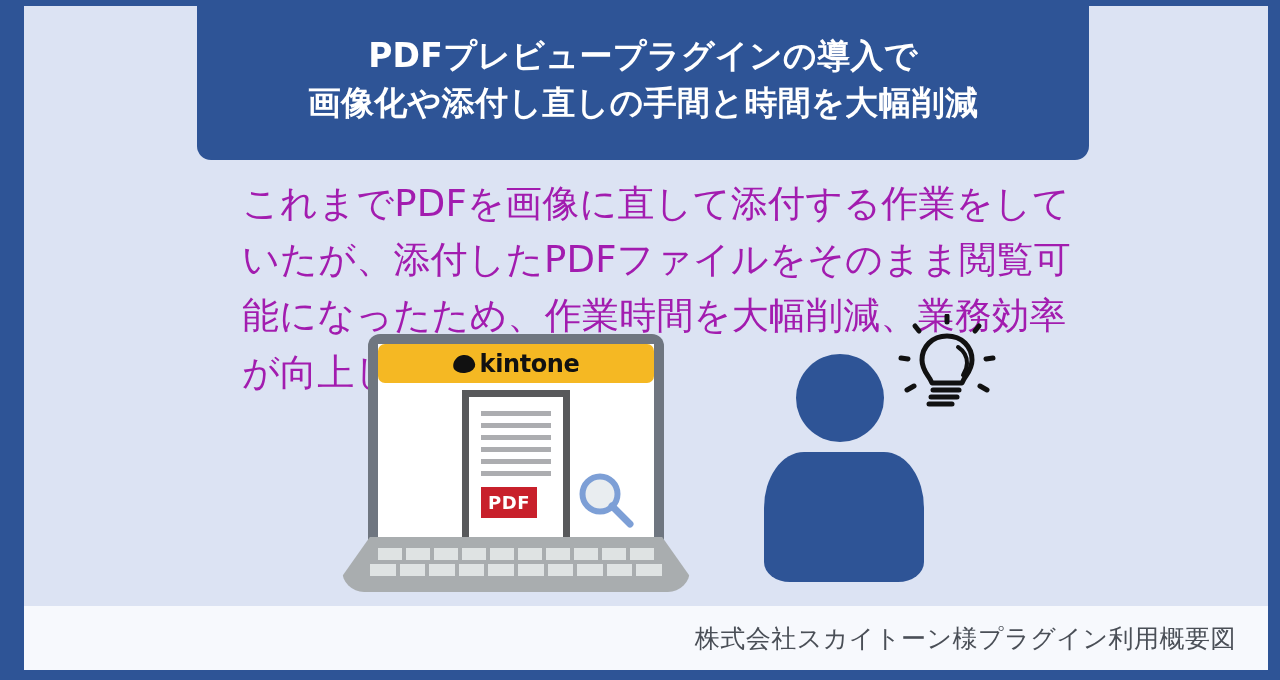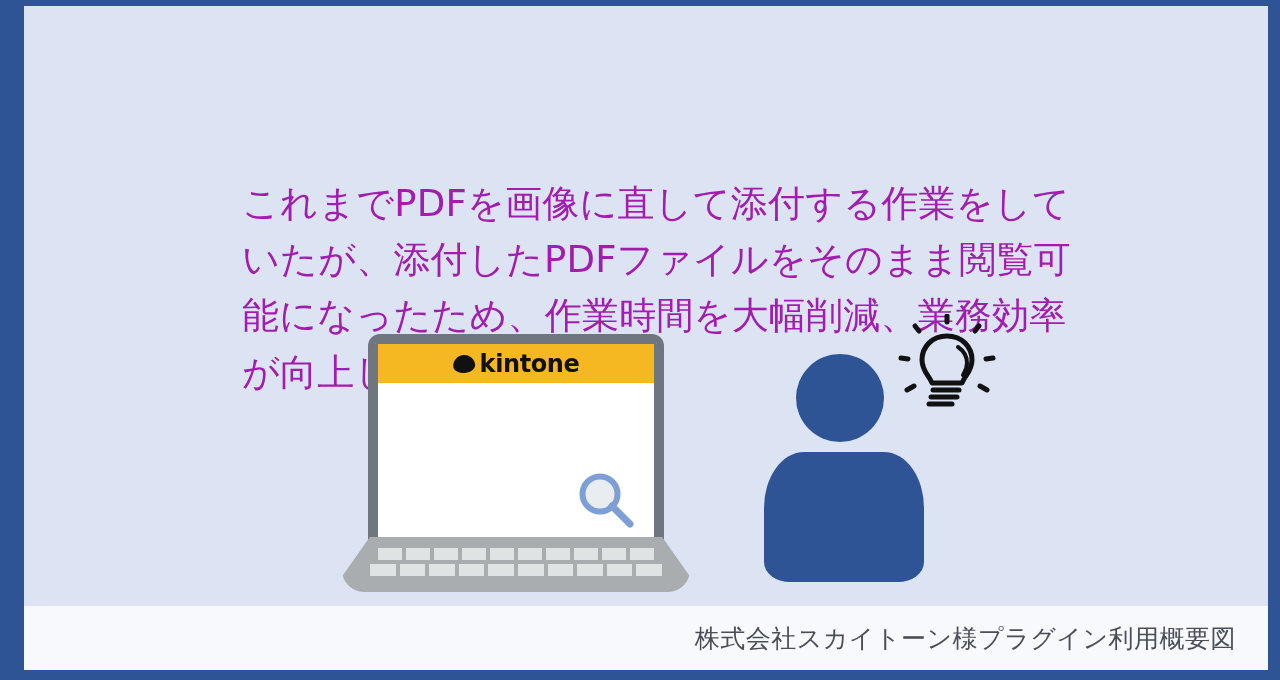--- a/index.html
+++ b/index.html
@@ -253,6 +253,10 @@
 <div id="slide">
   <div id="canvas">
 
+    <div class="header-panel">
+      <div class="header-title">PDFプレビュープラグインの導入で
+画像化や添付し直しの手間と時間を大幅削減</div>
+    </div>
 
     <div class="body-copy">これまでPDFを画像に直して添付する作業をしていたが、添付したPDFファイルをそのまま閲覧可能になったため、作業時間を大幅削減、業務効率が向上しました！</div>
 

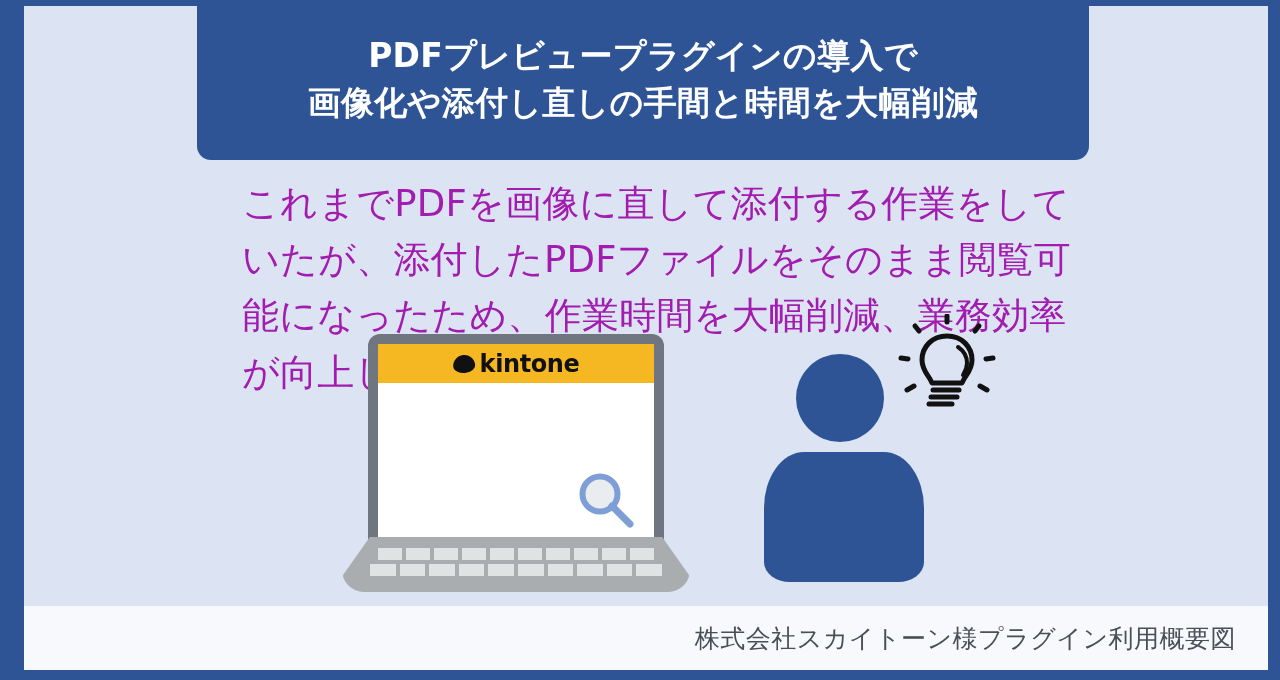--- a/index.html
+++ b/index.html
@@ -124,6 +124,7 @@
     align-items: center;
     justify-content: center;
     gap: 5px;
+    border-radius: 7px;
   }
   .kintone-blob {
     width: 22px;

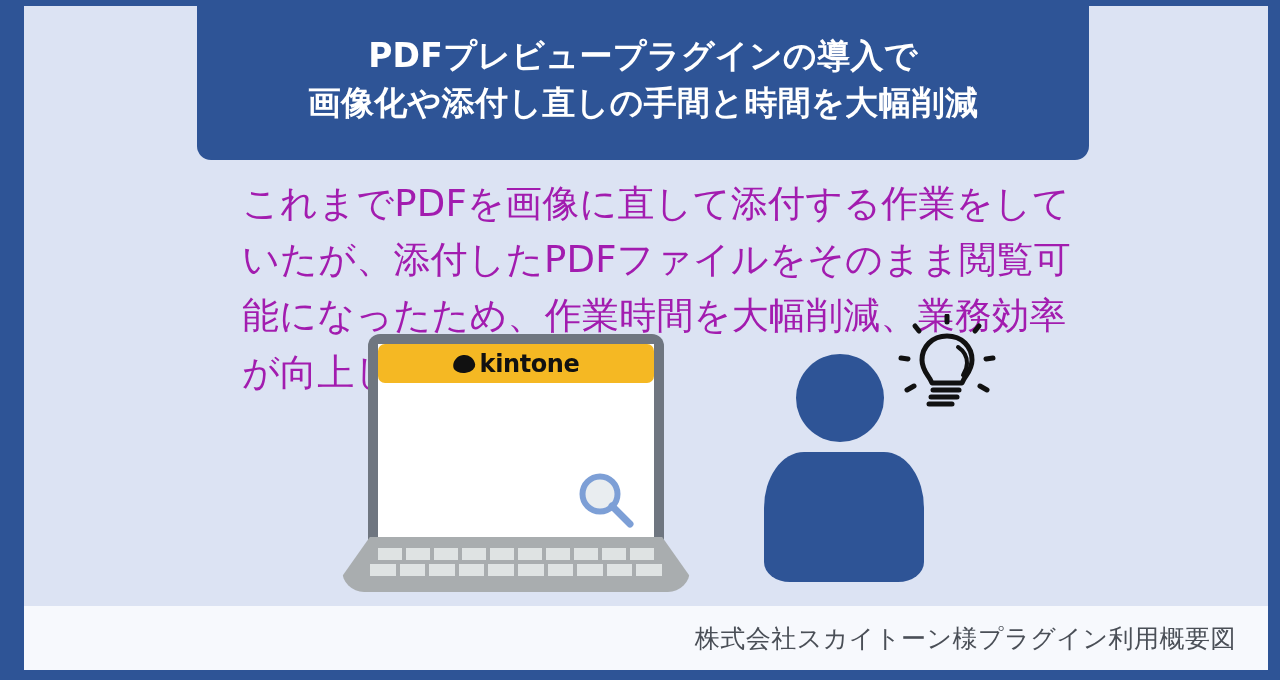--- a/index.html
+++ b/index.html
@@ -273,6 +273,17 @@
               <span class="kintone-word">kintone</span>
             </div>
 
+            <div class="doc-frame">
+              <div class="doc-page">
+                <div class="doc-line"></div>
+                <div class="doc-line"></div>
+                <div class="doc-line"></div>
+                <div class="doc-line"></div>
+                <div class="doc-line"></div>
+                <div class="doc-line"></div>
+                <div class="pdf-badge">PDF</div>
+              </div>
+            </div>
 
             <svg class="magnifier" viewBox="0 0 62 62">
               <circle cx="25" cy="25" r="17.5" fill="#e9edf0" stroke="#7d9fd6" stroke-width="6"></circle>

